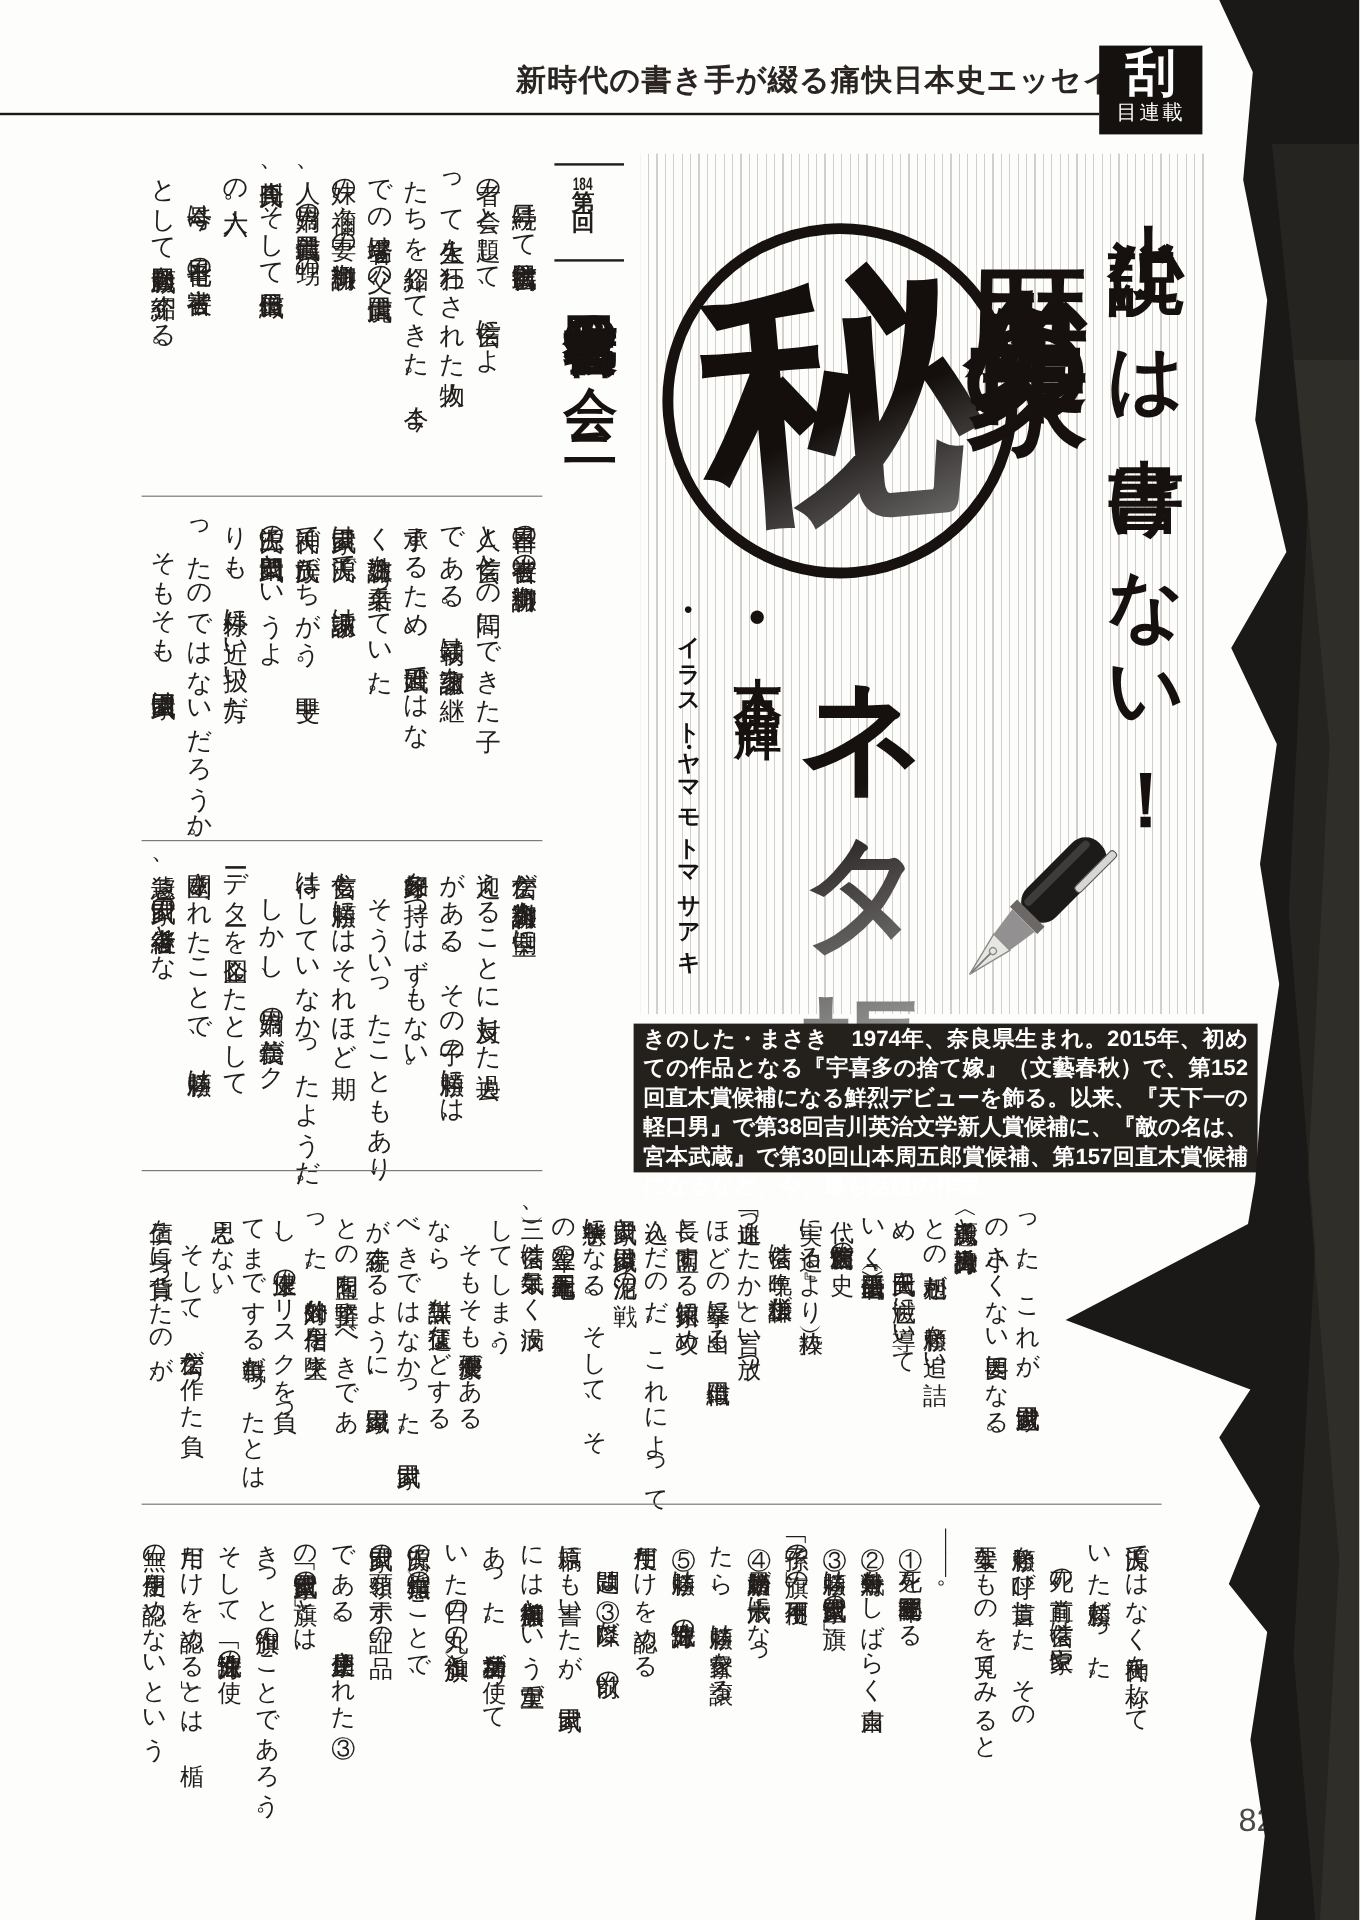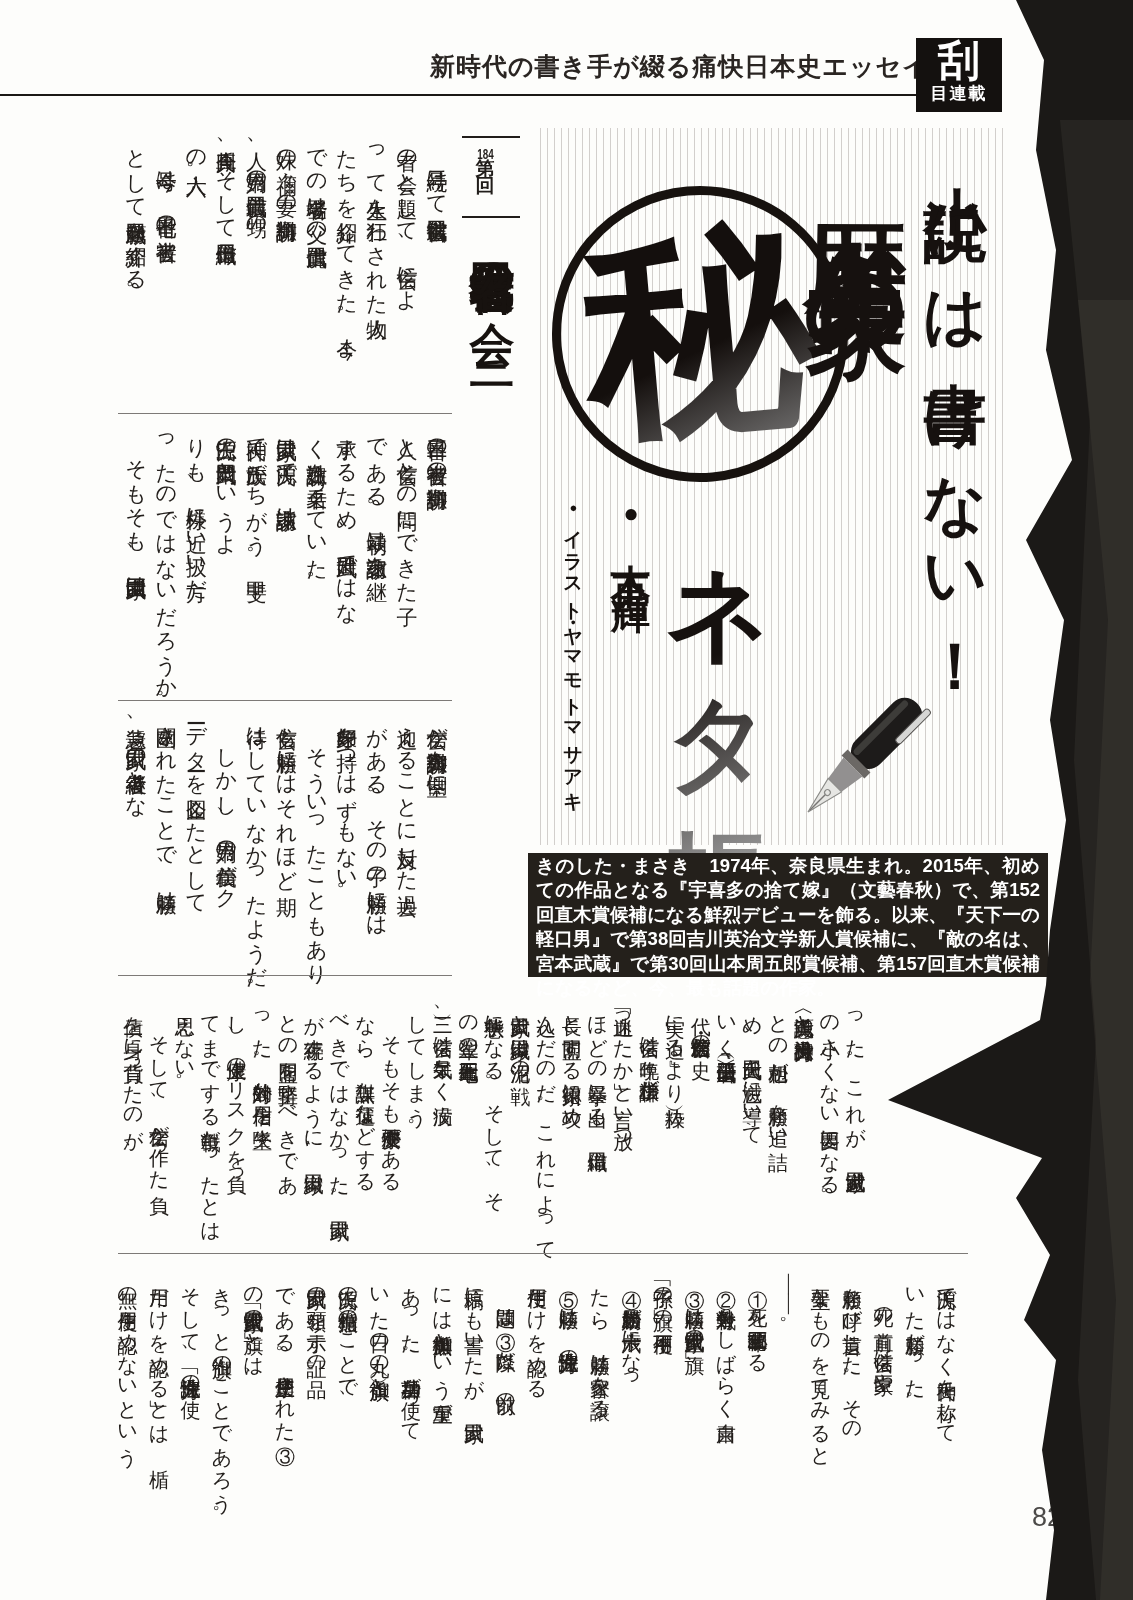--- a/index.html
+++ b/index.html
@@ -13,7 +13,7 @@
   .badge{left:916px;top:38px;width:86px;height:74px;background:#14110f;color:#fff;text-align:center;
          font-family:"Liberation Sans","DejaVu Sans",sans-serif;}
   .badge-top{display:block;font-size:42px;font-weight:900;line-height:46px;}
-  .badge-bottom{display:block;font-size:17px;font-weight:700;letter-spacing:2px;line-height:20px;}
+  .badge-bottom{display:block;font-size:17px;font-weight:400;letter-spacing:2px;line-height:20px;}
 
   
   .stripes{left:534px;top:128px;width:472px;height:717px;

